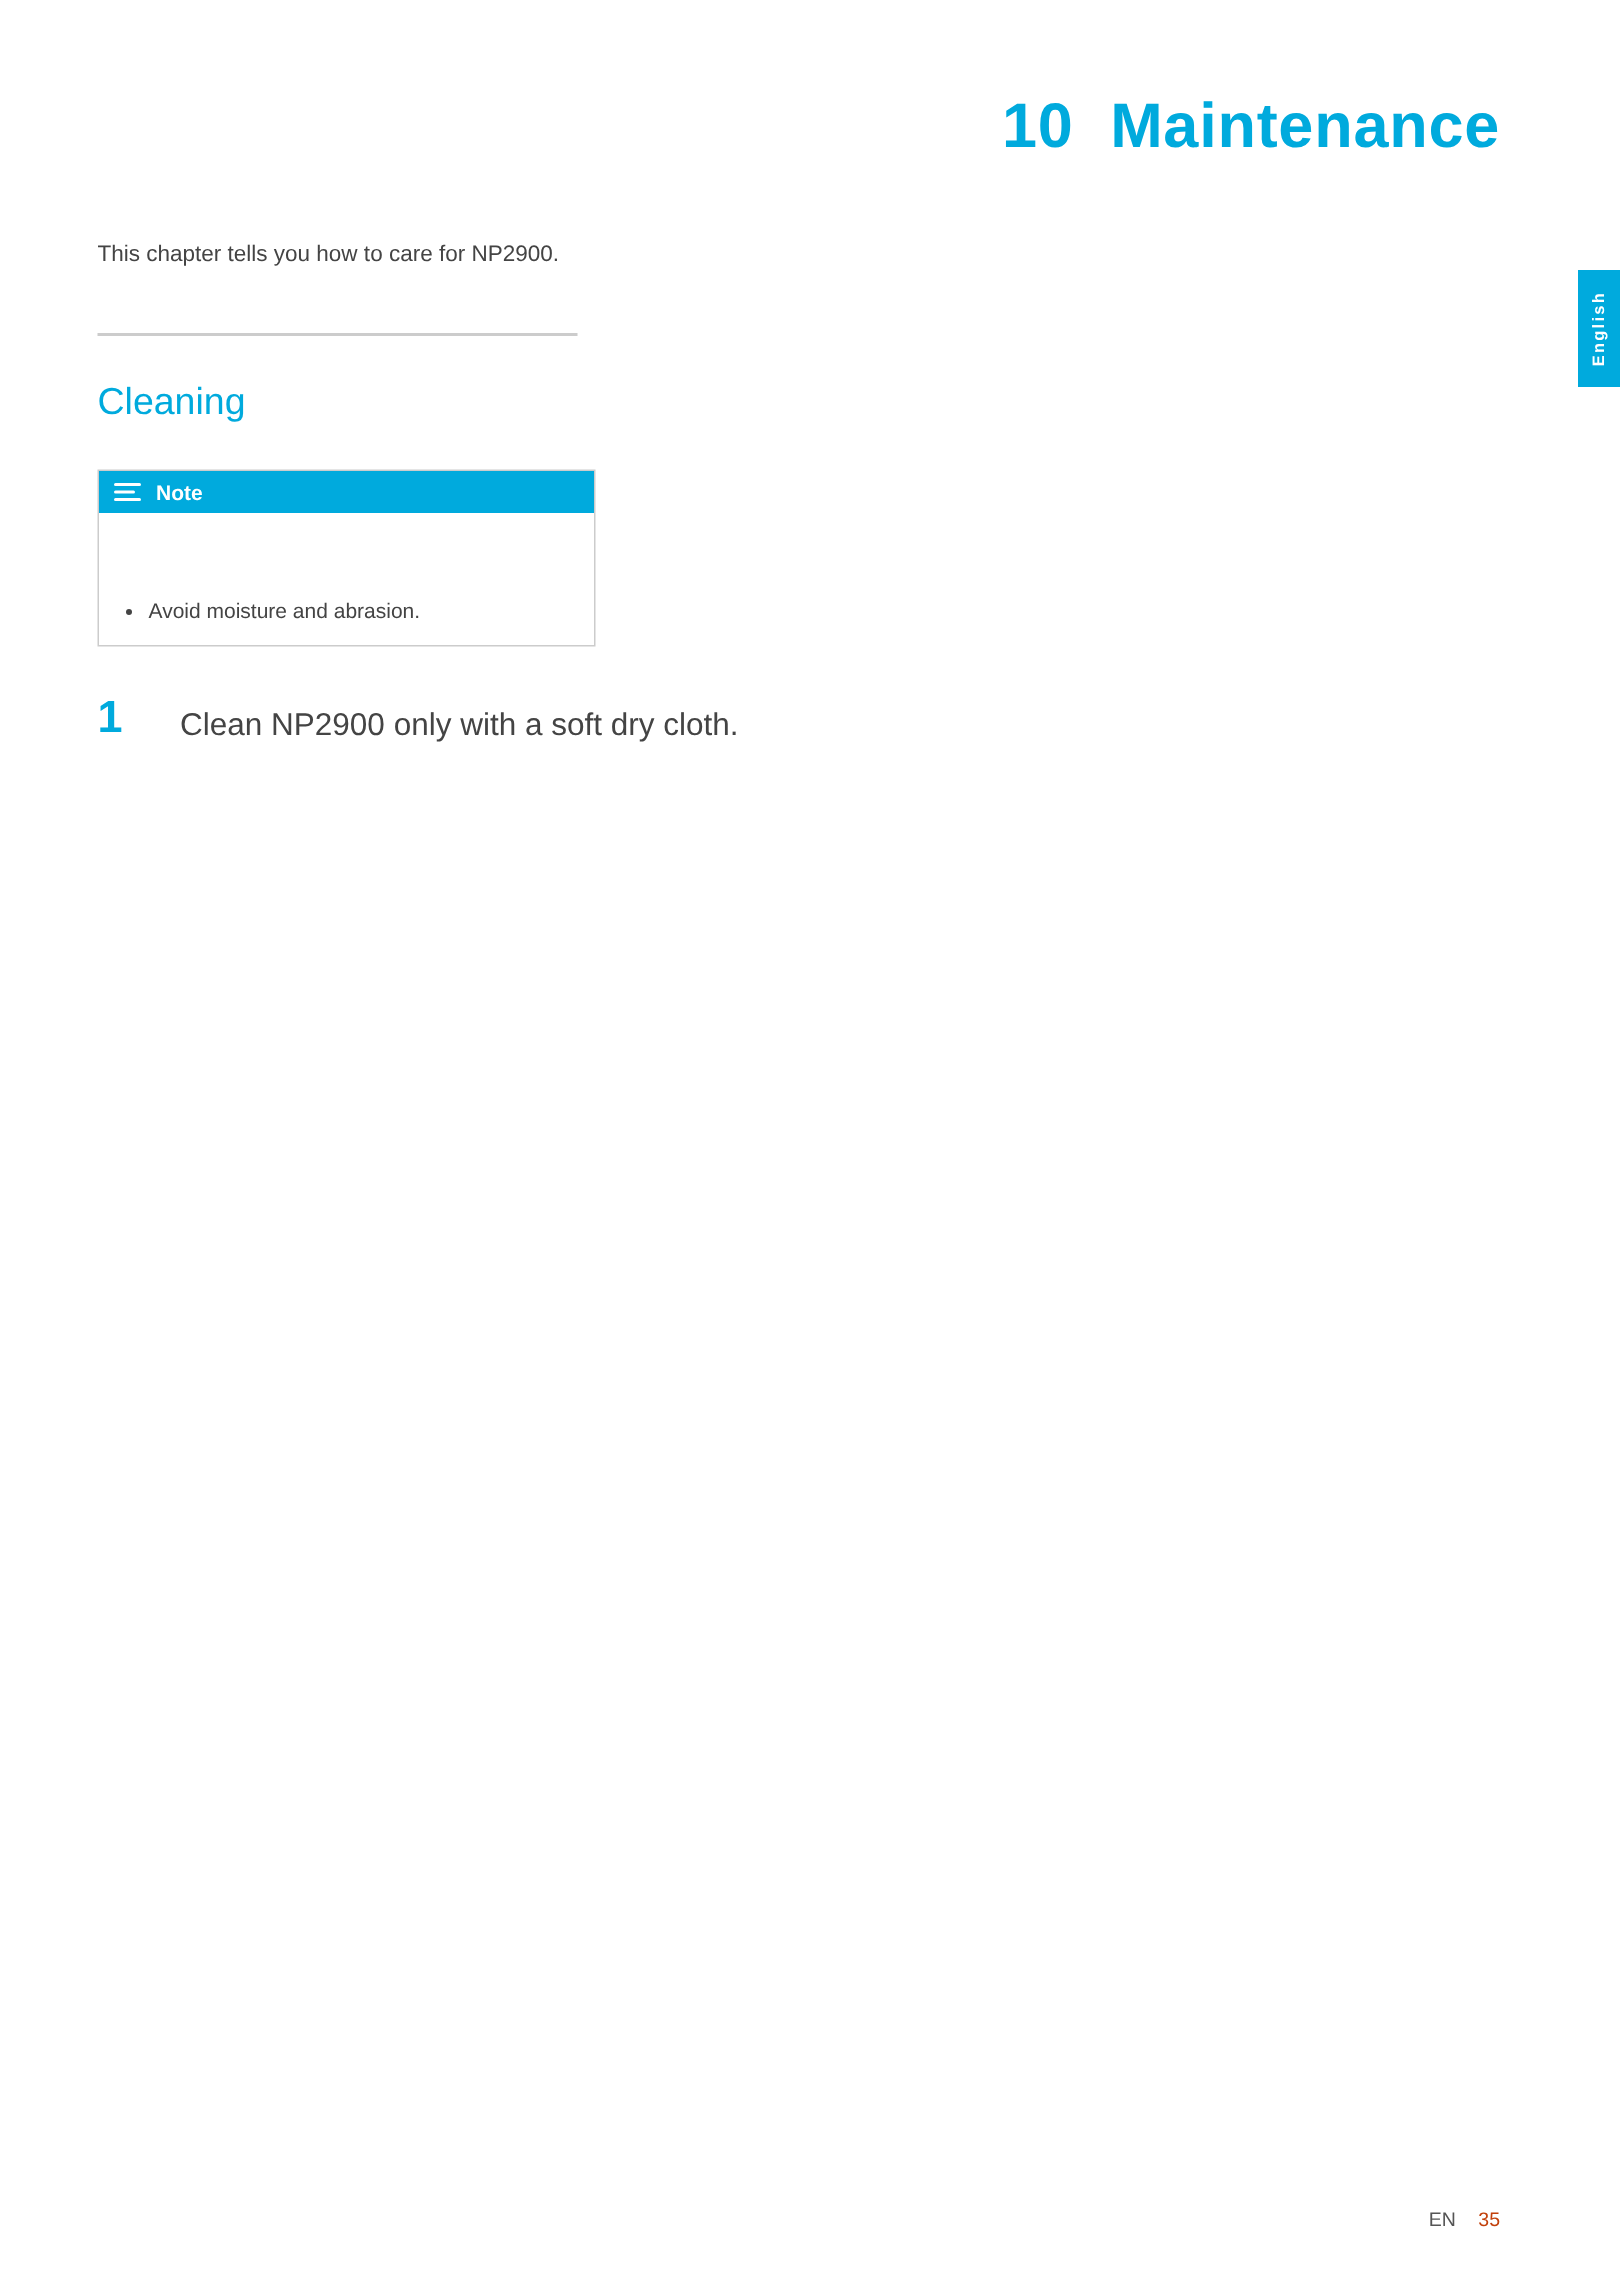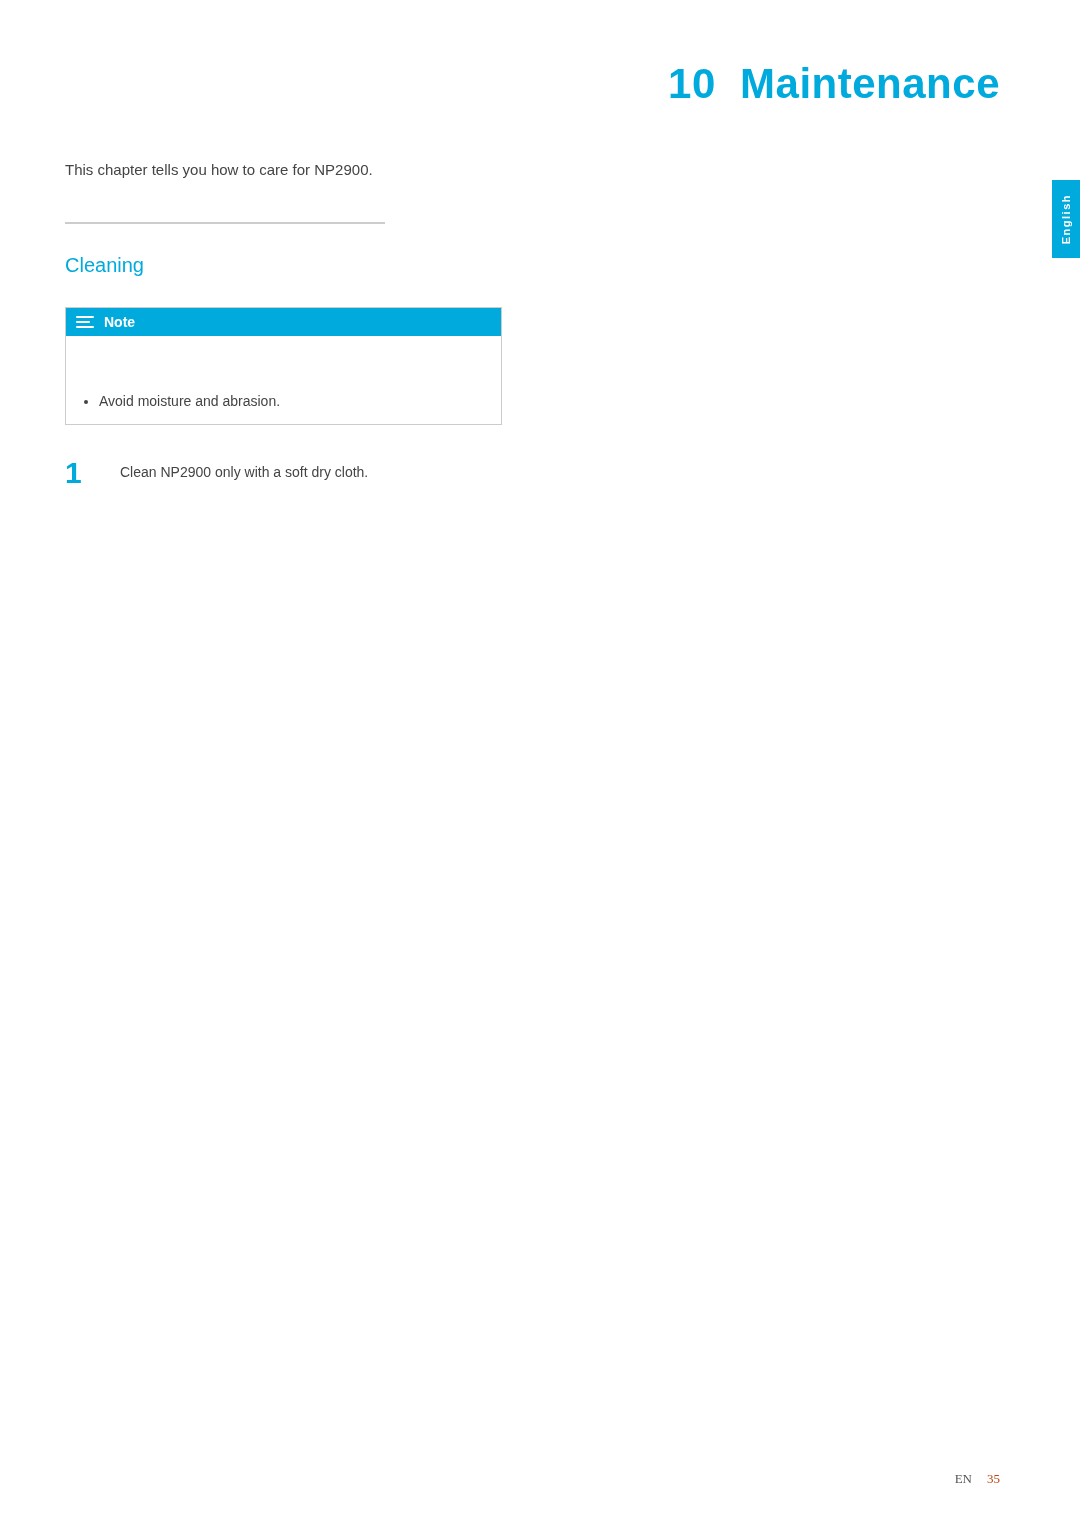--- a/index.html
+++ b/index.html
@@ -50,7 +50,7 @@
     }
 
     .section-title {
-      font-size: 20px;
+      font-size: 25px;
       font-weight: normal;
       color: #00aadd;
       margin-bottom: 30px;

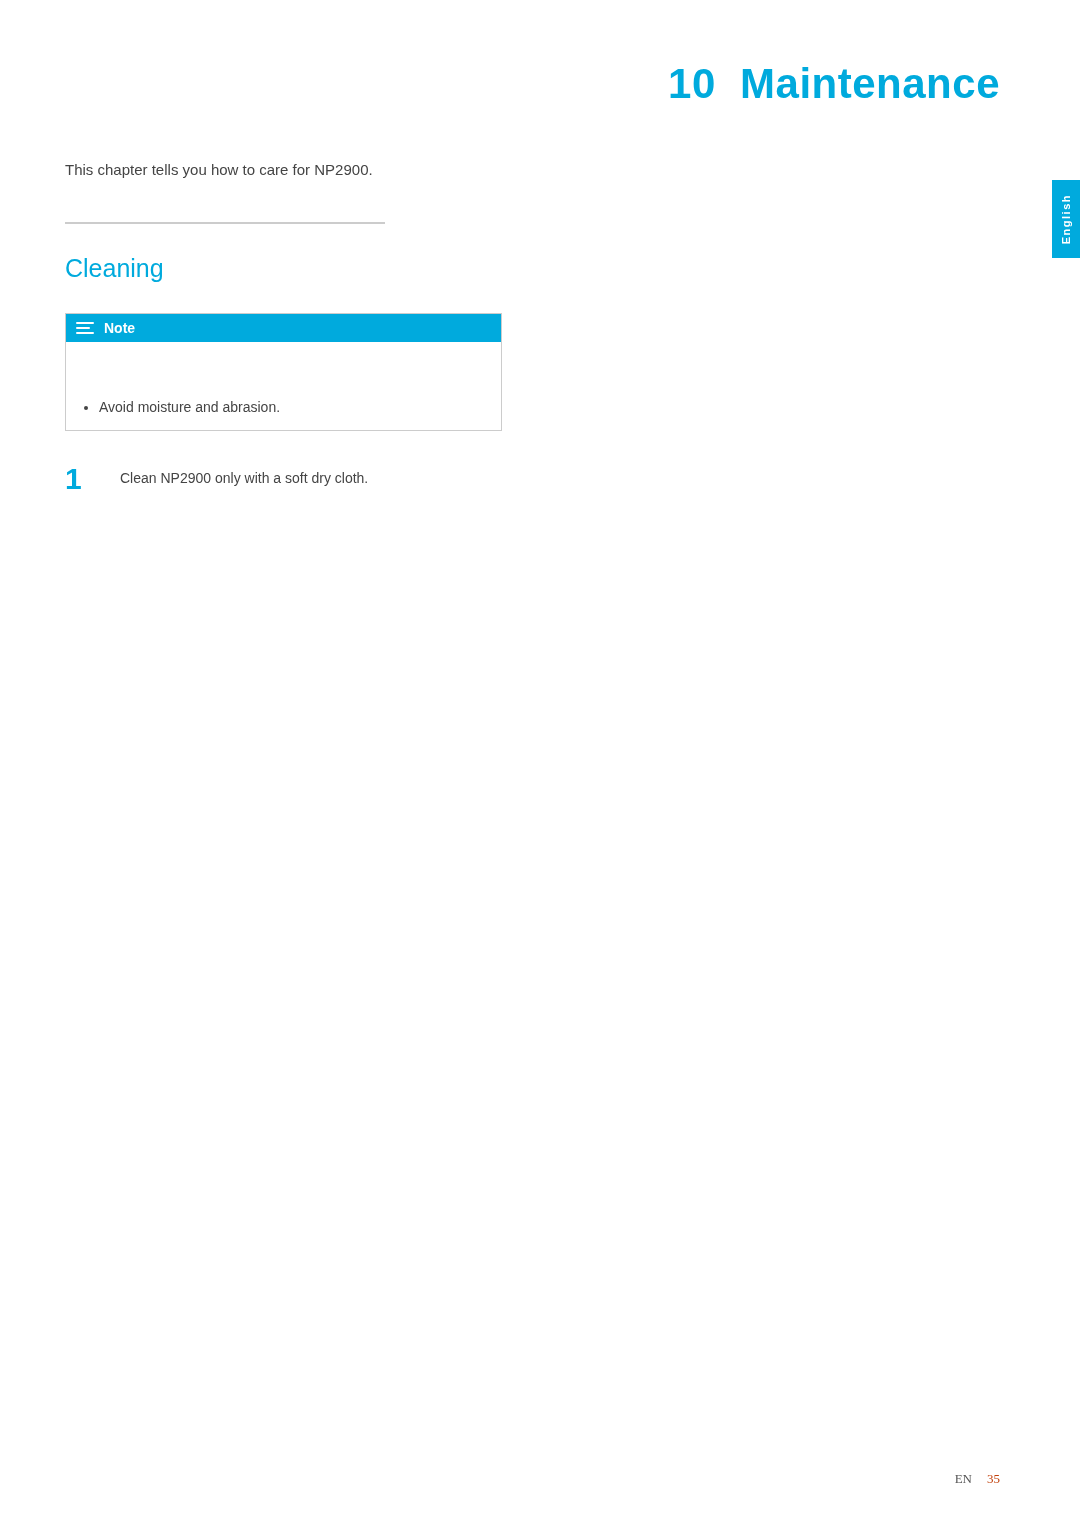--- a/index.html
+++ b/index.html
@@ -58,7 +58,7 @@
 
     .note-box {
       border: 1px solid #cccccc;
-      width: 437px;
+      width: 332px;
       margin-bottom: 30px;
       overflow: hidden;
     }

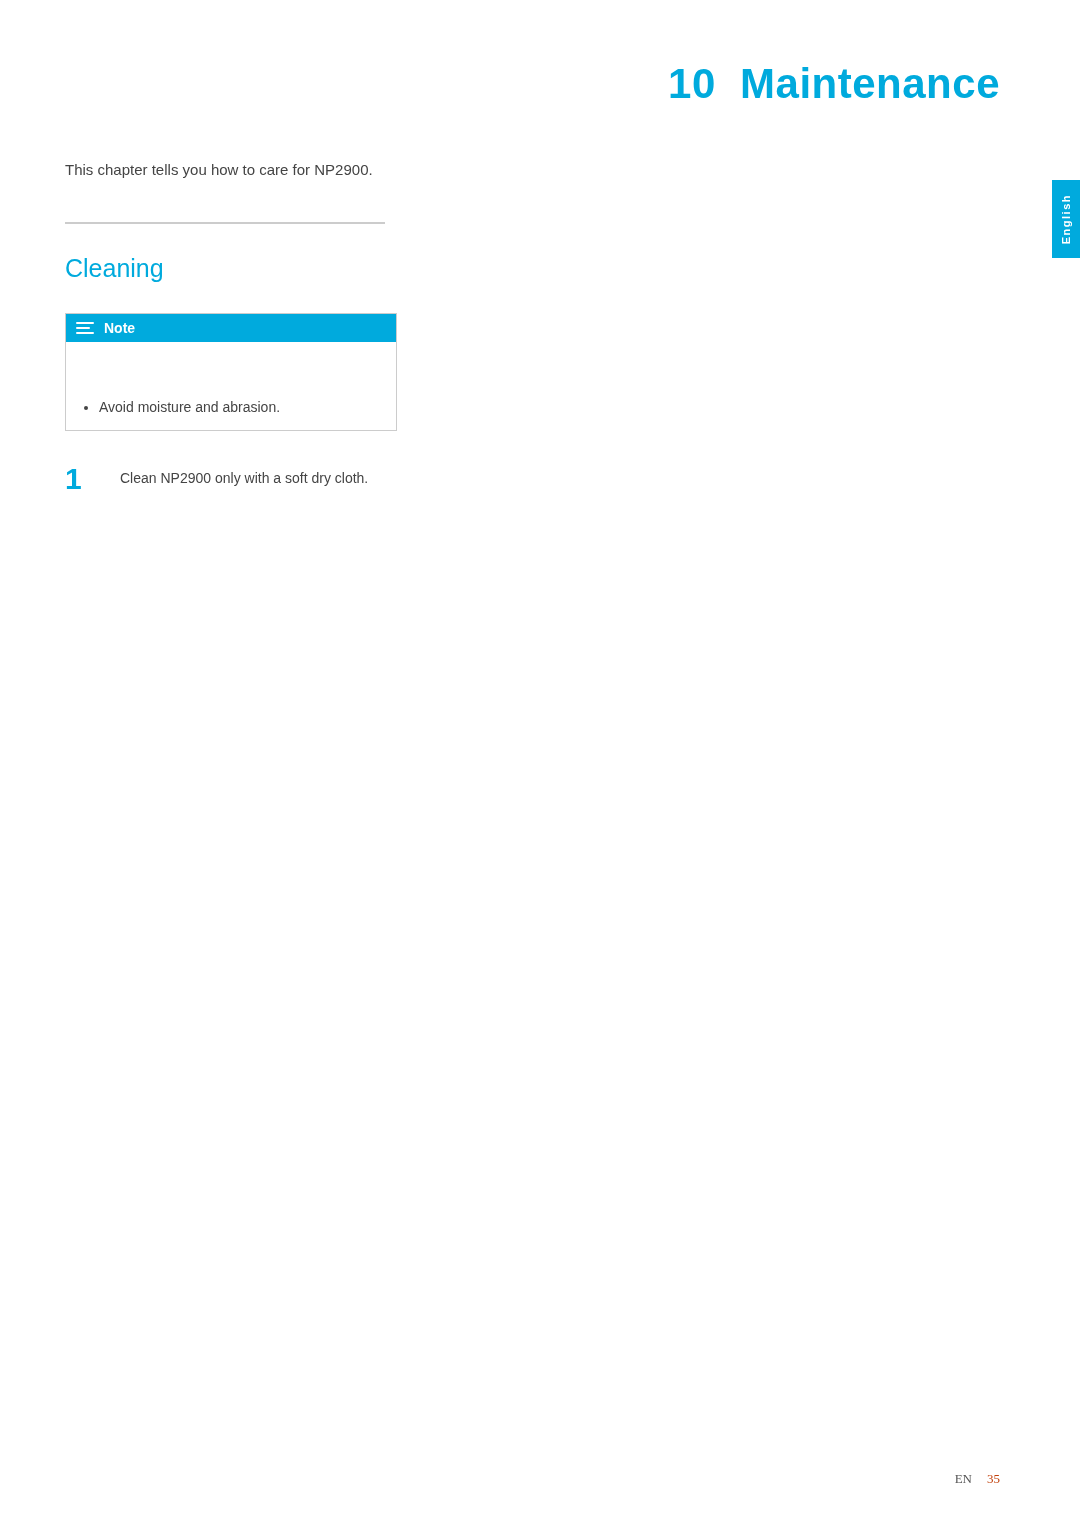--- a/index.html
+++ b/index.html
@@ -128,7 +128,7 @@
     }
 
     .step-text {
-      font-size: 14px;
+      font-size: 21px;
       color: #444444;
       line-height: 1.6;
       padding-top: 6px;

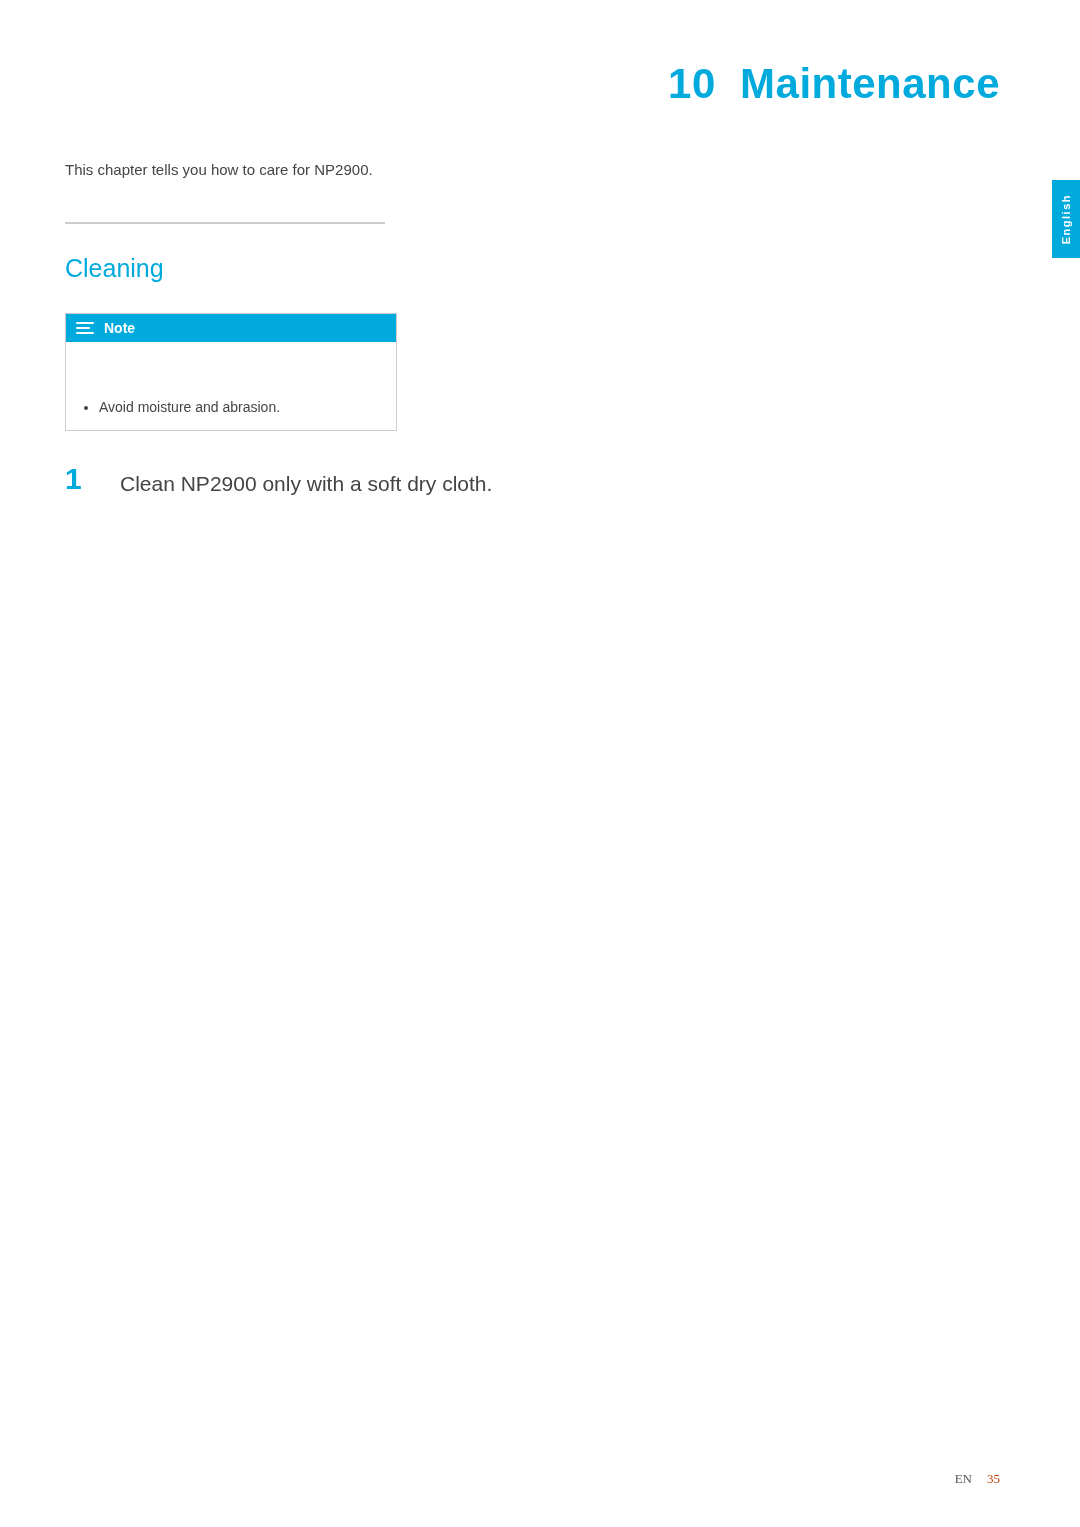--- a/index.html
+++ b/index.html
@@ -163,7 +163,6 @@
       display: flex;
       align-items: center;
       gap: 15px;
-      font-family: Liberation Serif, serif;
     }
 
     .footer-lang {

